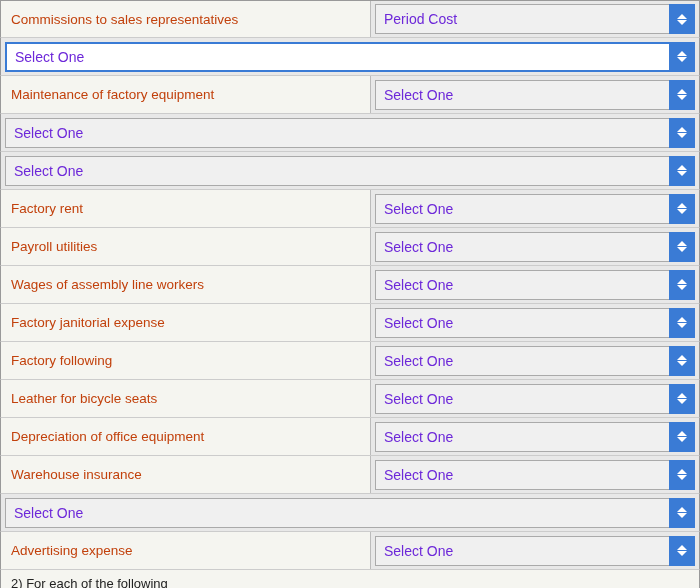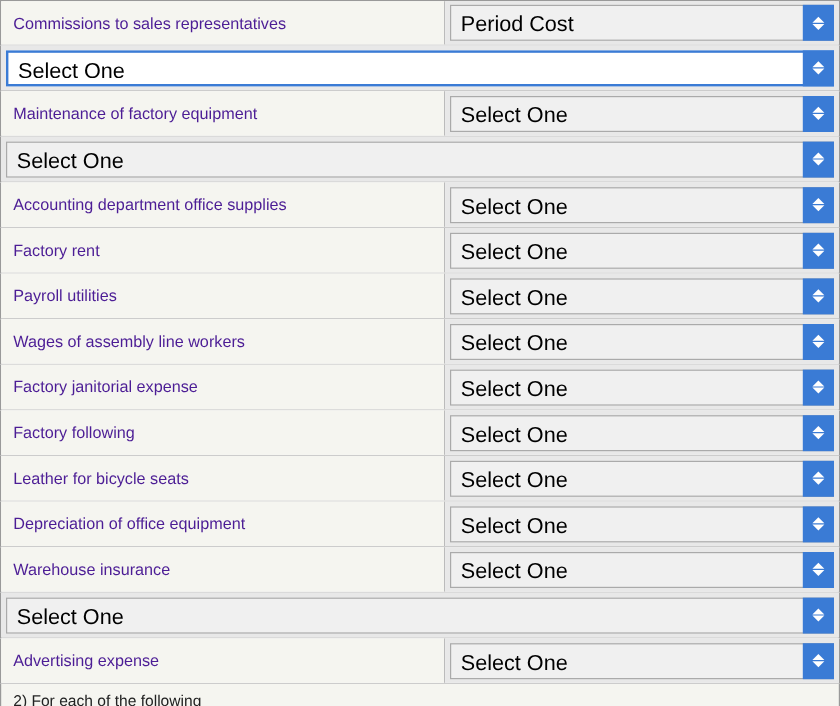--- a/index.html
+++ b/index.html
@@ -43,7 +43,7 @@
       align-items: center;
       background: #f5f5f0;
       font-size: 13.5px;
-      color: #4c1d95;
+      color: #c2410c;
     }
 
     .select-cell {

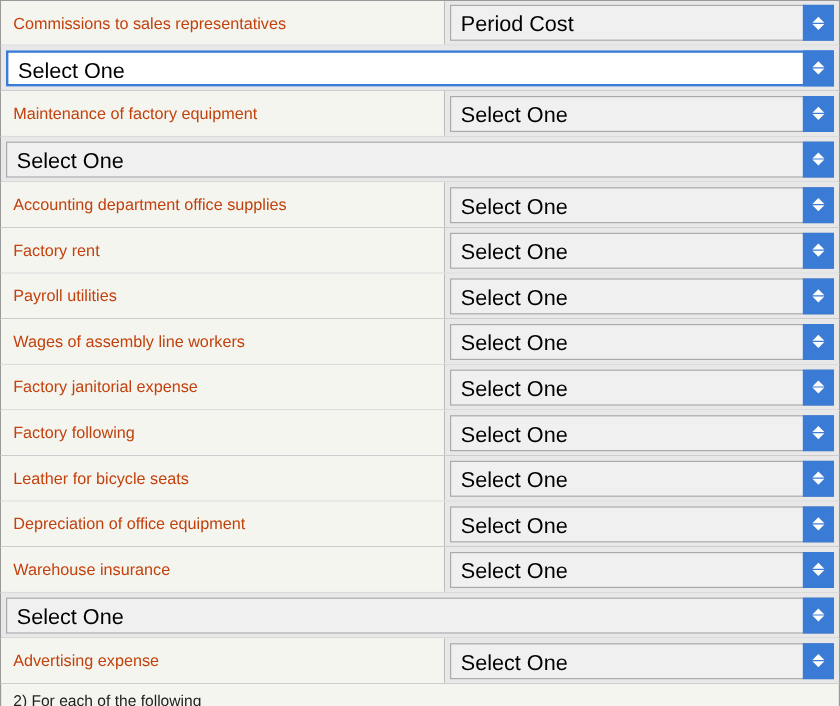--- a/index.html
+++ b/index.html
@@ -64,13 +64,13 @@
     select {
       width: 100%;
       padding: 5px 28px 5px 8px;
-      font-size: 18px;
+      font-size: 14px;
       border: 1px solid #aaa;
       background: #f0f0f0;
       appearance: none;
       -webkit-appearance: none;
       cursor: pointer;
-      color: #000000;
+      color: #6d28d9;
       height: 30px;
     }
 

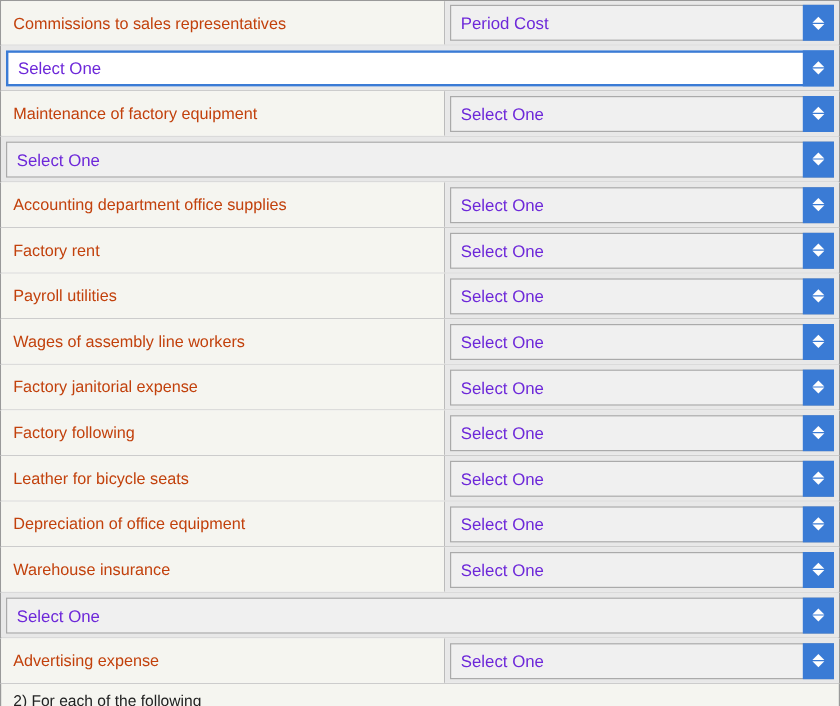--- a/index.html
+++ b/index.html
@@ -171,7 +171,6 @@
       </div>
     </div>
     <div class="row">
-      <div class="label-cell">Accounting department office supplies</div>
       <div class="select-cell">
         <div class="select-wrapper">
           <select><option value="Select One">Select One</option><option value="Period Cost">Period Cost</option><option value="Product Cost - Direct Materials">Product Cost - Direct Materials</option><option value="Product Cost - Direct Labor">Product Cost - Direct Labor</option><option value="Product Cost - Manufacturing Overhead">Product Cost - Manufacturing Overhead</option></select>

